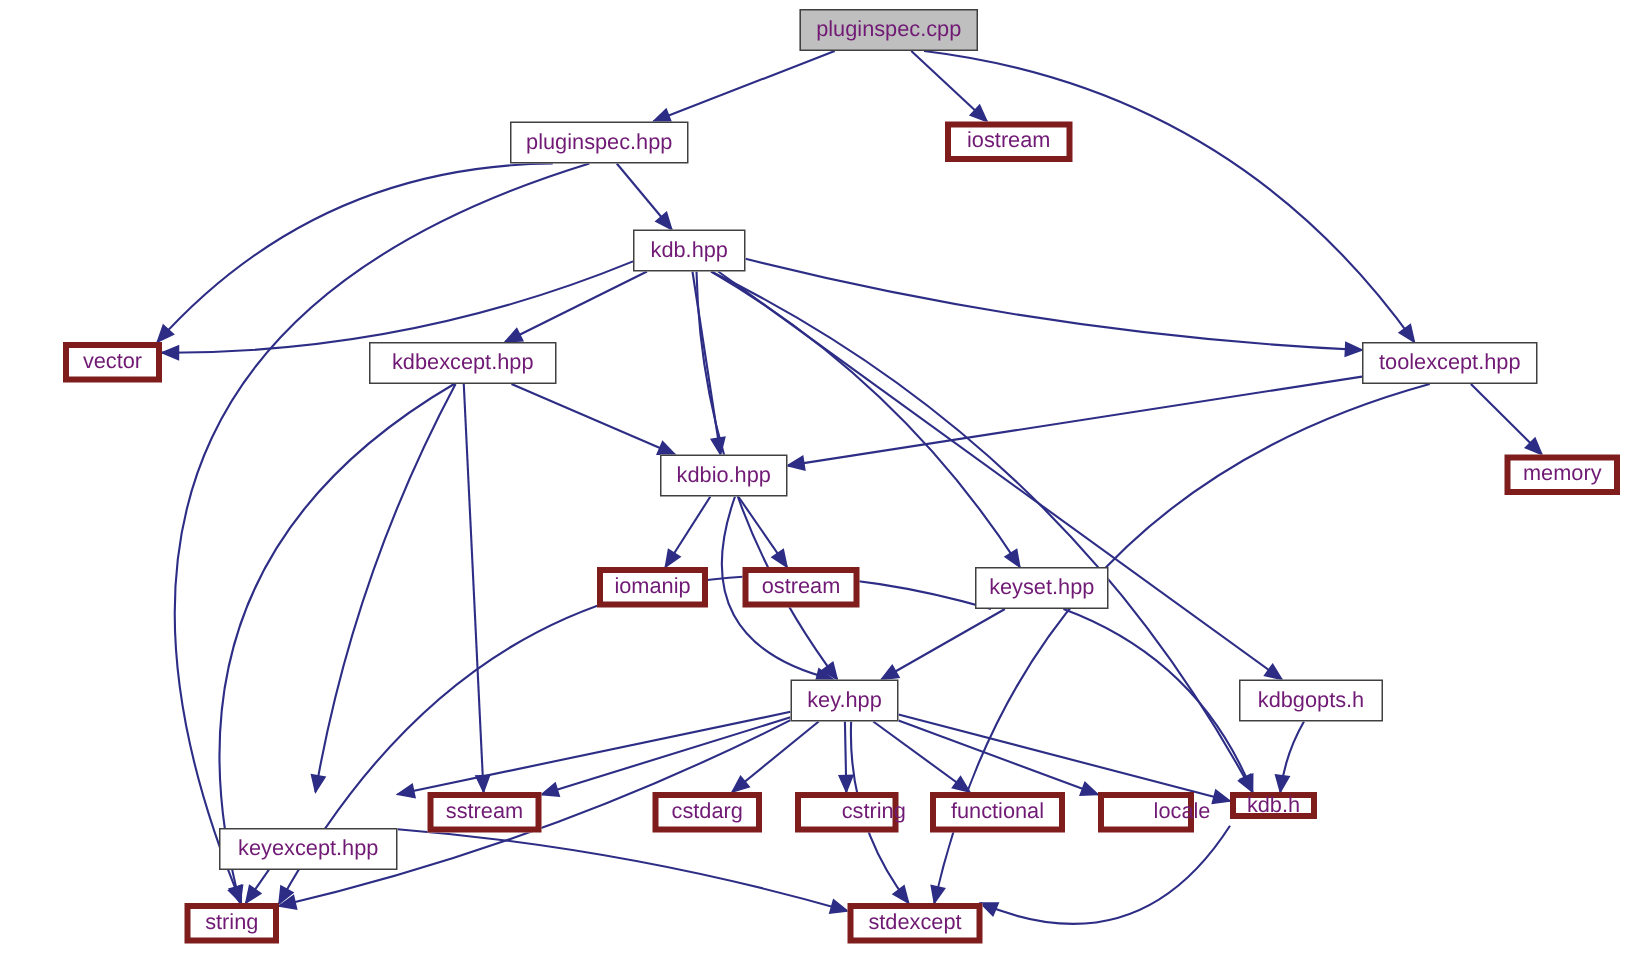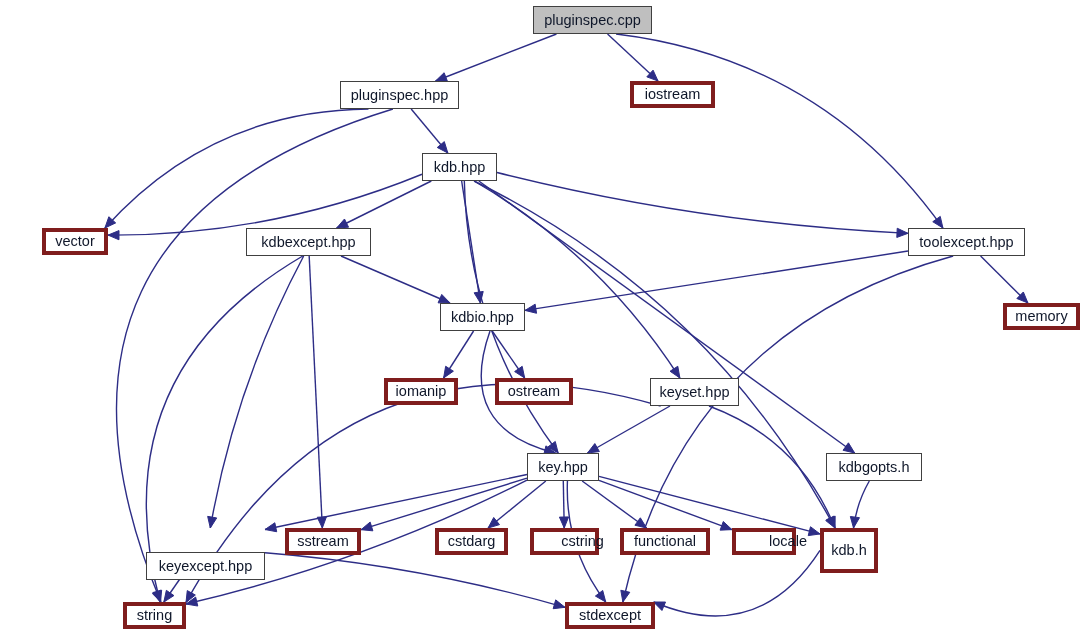--- a/index.html
+++ b/index.html
@@ -40,7 +40,7 @@
     justify-content: center;
     white-space: nowrap;
     font-size: 14.5px;
-    color: #0f172a;
+    color: #701a75;
     background: #ffffff;
     letter-spacing: 0px;
   }

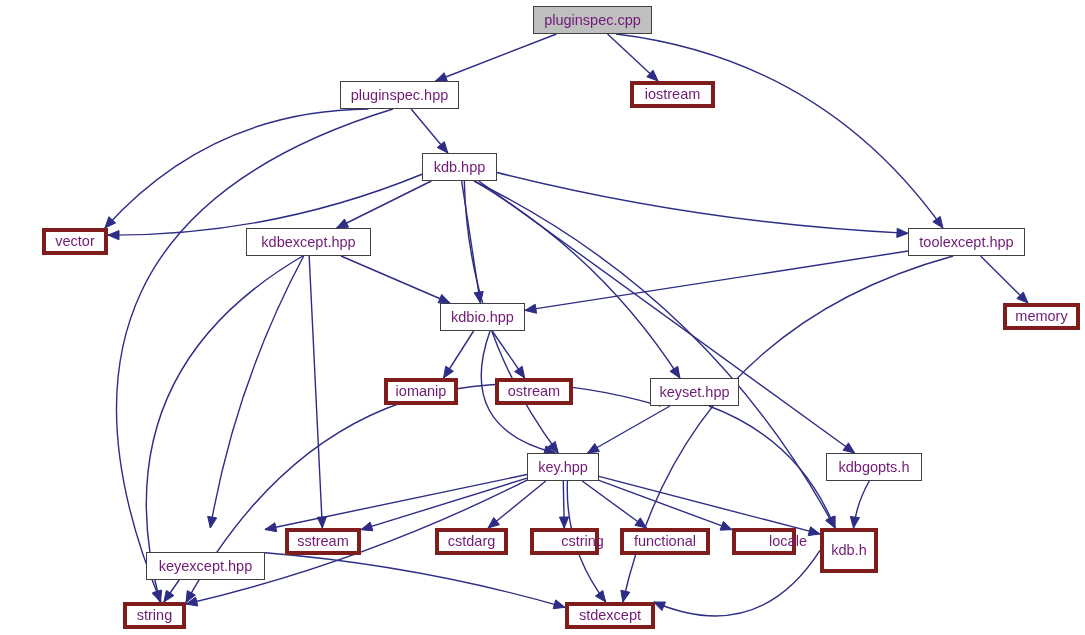--- a/index.html
+++ b/index.html
@@ -179,7 +179,7 @@
       <div class="node-box kind-header" style="left: 440px; top: 303px; width: 85px; height: 28px;">
         <span class="node-label">kdbio.hpp</span>
       </div>
-      <div class="node-box kind-system" style="left: 384px; top: 378px; width: 74px; height: 27px;">
+      <div class="node-box kind-system" style="left: 398px; top: 378px; width: 74px; height: 27px;">
         <span class="node-label">iomanip</span>
       </div>
       <div class="node-box kind-system" style="left: 495px; top: 378px; width: 78px; height: 27px;">

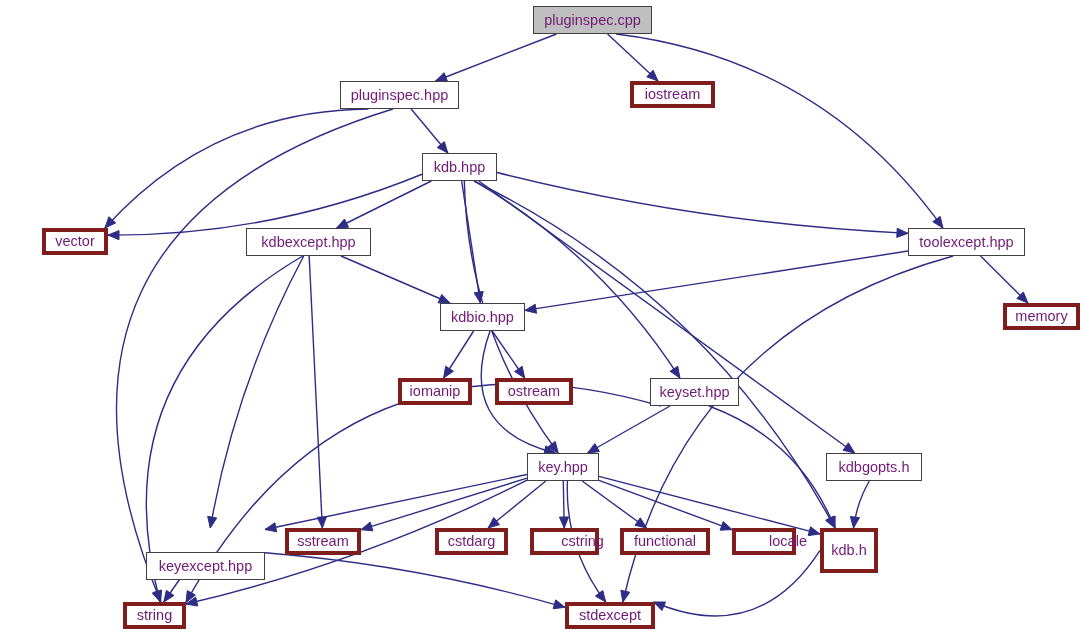--- a/index.html
+++ b/index.html
@@ -212,7 +212,7 @@
       <div class="node-box kind-system" style="left: 732px; top: 528px; width: 64px; height: 27px; padding-left: 48px;">
         <span class="node-label">locale</span>
       </div>
-      <div class="node-box kind-system" style="left: 820px; top: 528px; width: 58px; height: 45px;">
+      <div class="node-box kind-system" style="left: 820px; top: 528px; width: 58px; height: 18px;">
         <span class="node-label">kdb.h</span>
       </div>
       <div class="node-box kind-system" style="left: 123px; top: 602px; width: 63px; height: 27px;">

